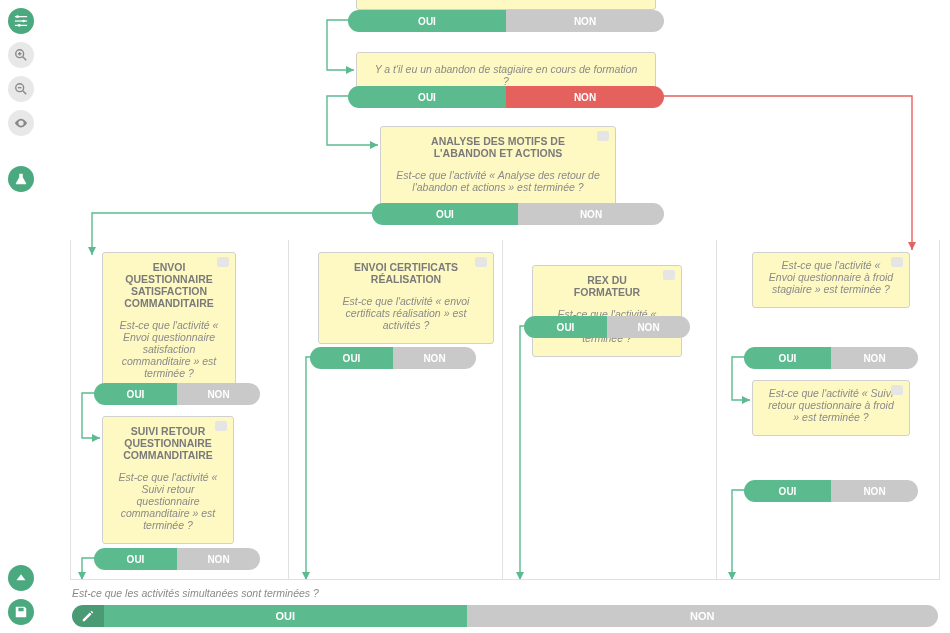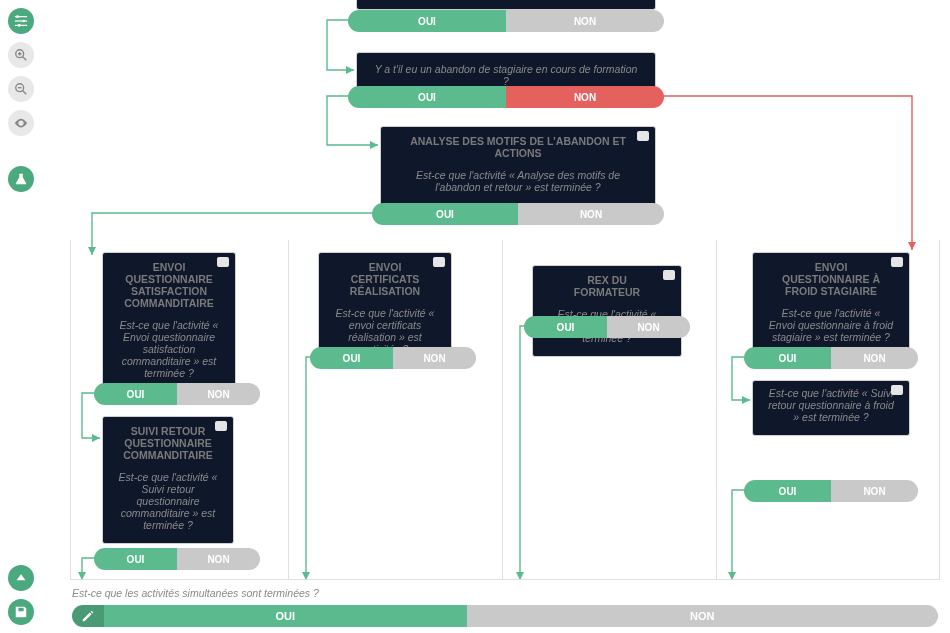--- a/index.html
+++ b/index.html
@@ -12,7 +12,7 @@
 .canvas { position: absolute; left: 52px; top: 0; right: 0; bottom: 0; }
 svg.lines { position: absolute; left: 0; top: 0; width: 100%; height: 100%; pointer-events: none; }
 
-.node { position: absolute; background: #0f172a; border: 1px solid #d0d0d0; border-radius: 3px; }
+.node { position: absolute; background: #fef9c3; border: 1px solid #d0d0d0; border-radius: 3px; }
 .node-title { font-size: 10.5px; font-weight: bold; color: #7a7a7a; text-align: center; padding: 8px 20px 4px; text-transform: uppercase; }
 .node-q { font-size: 10.5px; font-style: italic; color: #8a8a8a; text-align: center; padding: 6px 14px 12px; }
 .node-q-simple { font-size: 10.5px; font-style: italic; color: #8a8a8a; text-align: center; padding: 10px 14px; }

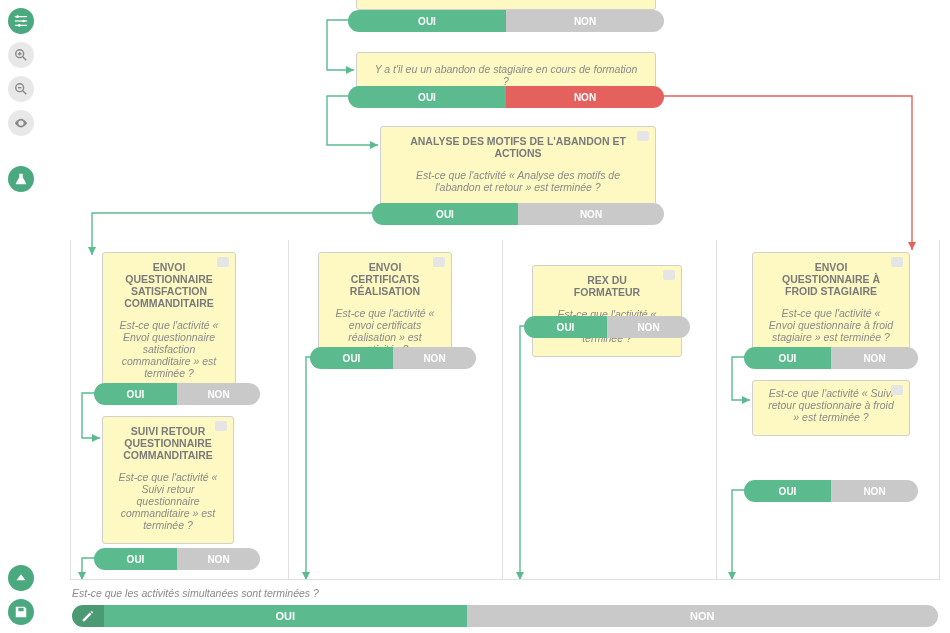--- a/index.html
+++ b/index.html
@@ -136,7 +136,7 @@
   <div class="btn-half btn-non-red">NON</div>
 </div>
 
-<div class="node" style="left:328px; top:126px; width:276px;">
+<div class="node" style="left:328px; top:126px; width:236px;">
   <div class="menu-dot"></div>
   <div class="node-title">ANALYSE DES MOTIFS DE L'ABANDON ET ACTIONS</div>
   <div class="node-q">Est-ce que l'activité « Analyse des motifs de l'abandon et retour » est terminée ?</div>

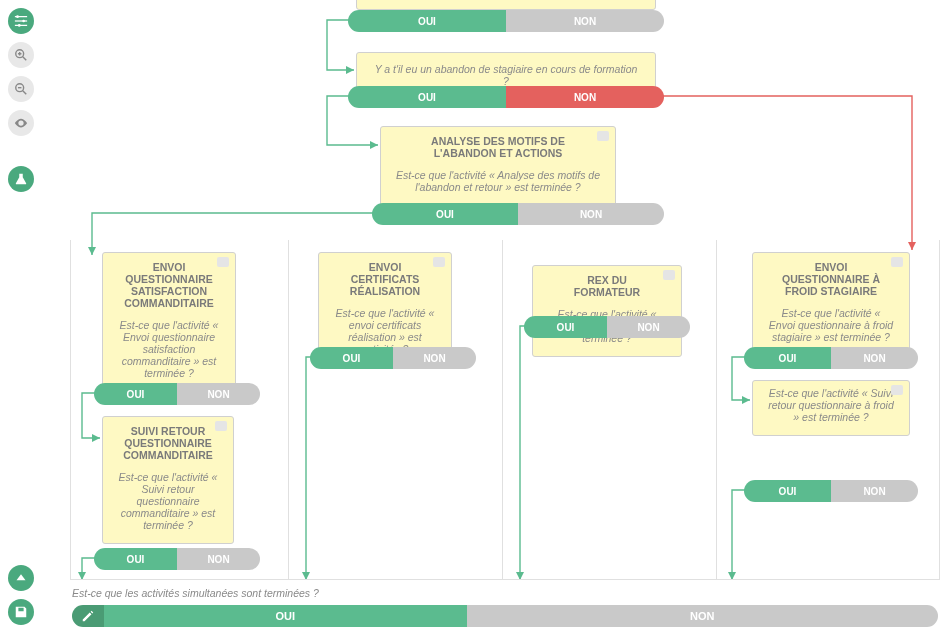--- a/index.html
+++ b/index.html
@@ -139,7 +139,7 @@
 <div class="node" style="left:328px; top:126px; width:236px;">
   <div class="menu-dot"></div>
   <div class="node-title">ANALYSE DES MOTIFS DE L'ABANDON ET ACTIONS</div>
-  <div class="node-q">Est-ce que l'activité « Analyse des motifs de l'abandon et retour » est terminée ?</div>
+  <div class="node-q">Est-ce que l'activité « Analyse des retour de l'abandon et actions » est terminée ?</div>
 </div>
 <div class="btn-row rounded" style="position:absolute; left:320px; top:203px; width:292px;">
   <div class="btn-half btn-oui">OUI</div>

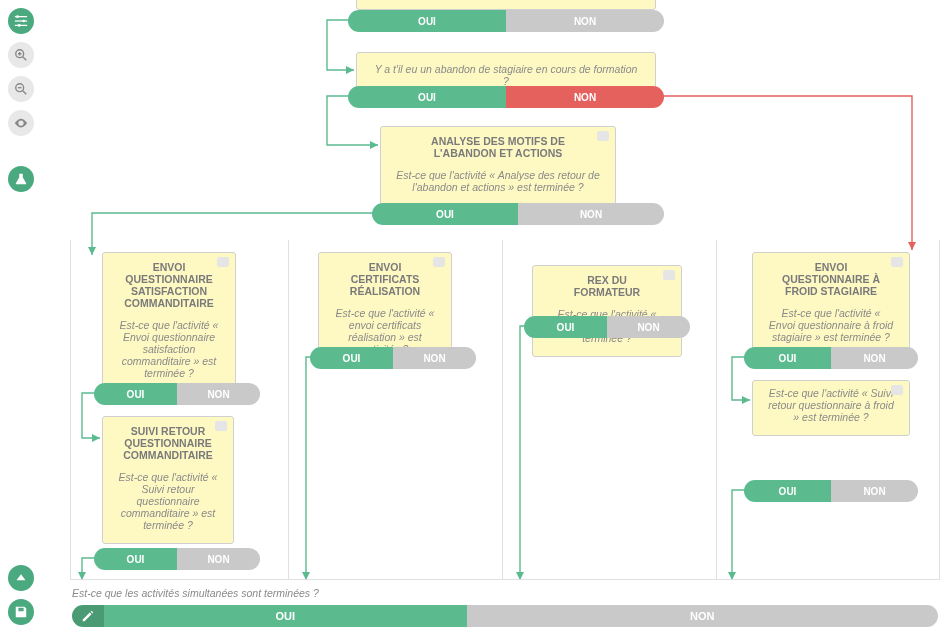--- a/index.html
+++ b/index.html
@@ -171,7 +171,7 @@
   <div class="btn-half btn-non">NON</div>
 </div>
 
-<div class="node" style="left:266px; top:252px; width:134px;">
+<div class="node" style="left:266px; top:252px; width:176px;">
   <div class="menu-dot"></div>
   <div class="node-title">ENVOI CERTIFICATS RÉALISATION</div>
   <div class="node-q">Est-ce que l'activité « envoi certificats réalisation » est activités ?</div>

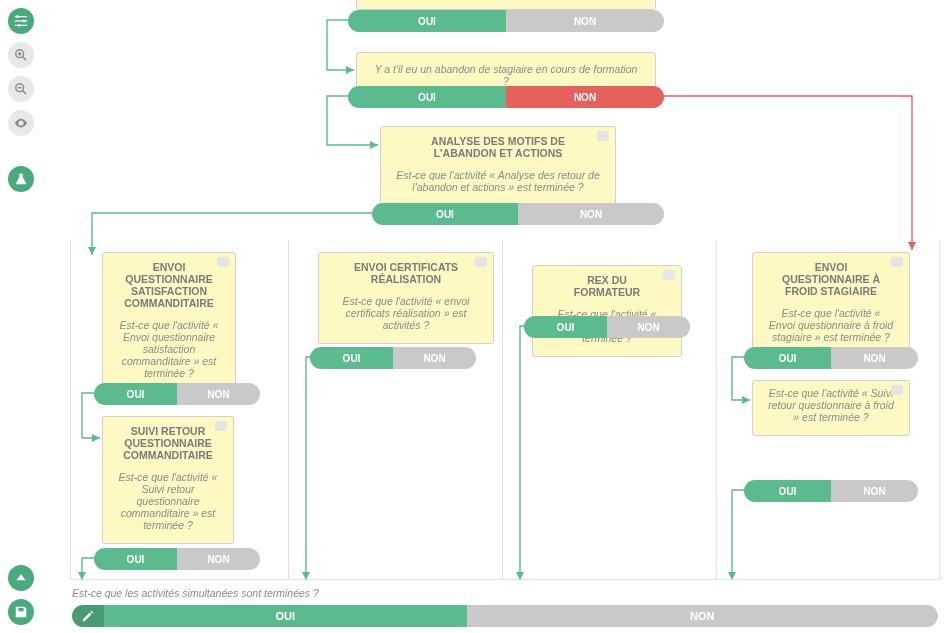--- a/index.html
+++ b/index.html
@@ -193,7 +193,6 @@
 
 <div class="node" style="left:700px; top:252px; width:158px;">
   <div class="menu-dot"></div>
-  <div class="node-title">ENVOI QUESTIONNAIRE À FROID STAGIAIRE</div>
   <div class="node-q">Est-ce que l'activité « Envoi questionnaire à froid stagiaire » est terminée ?</div>
 </div>
 <div class="btn-row rounded" style="position:absolute; left:692px; top:347px; width:174px;">

